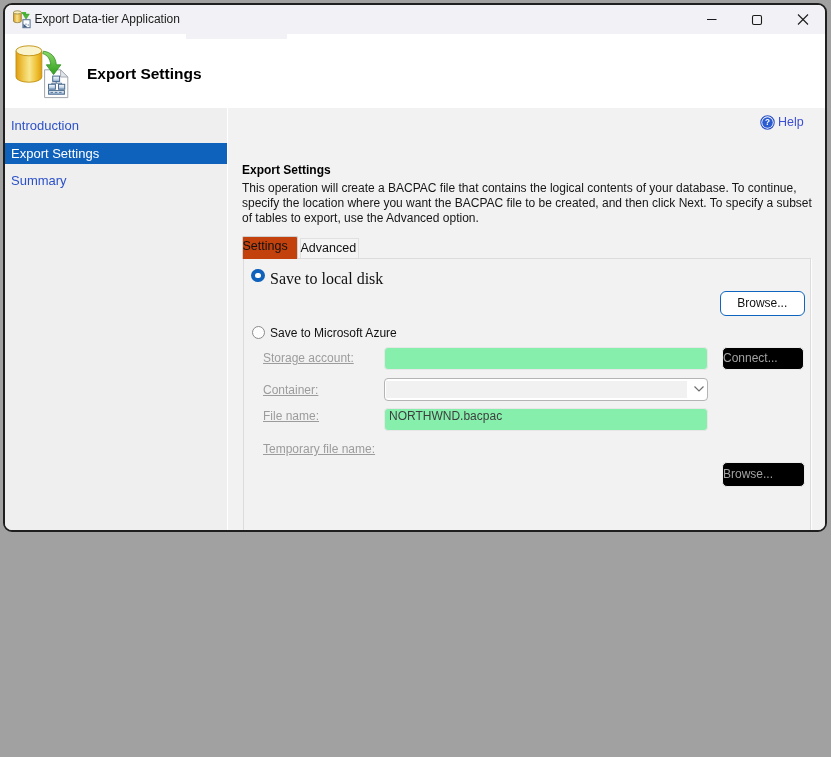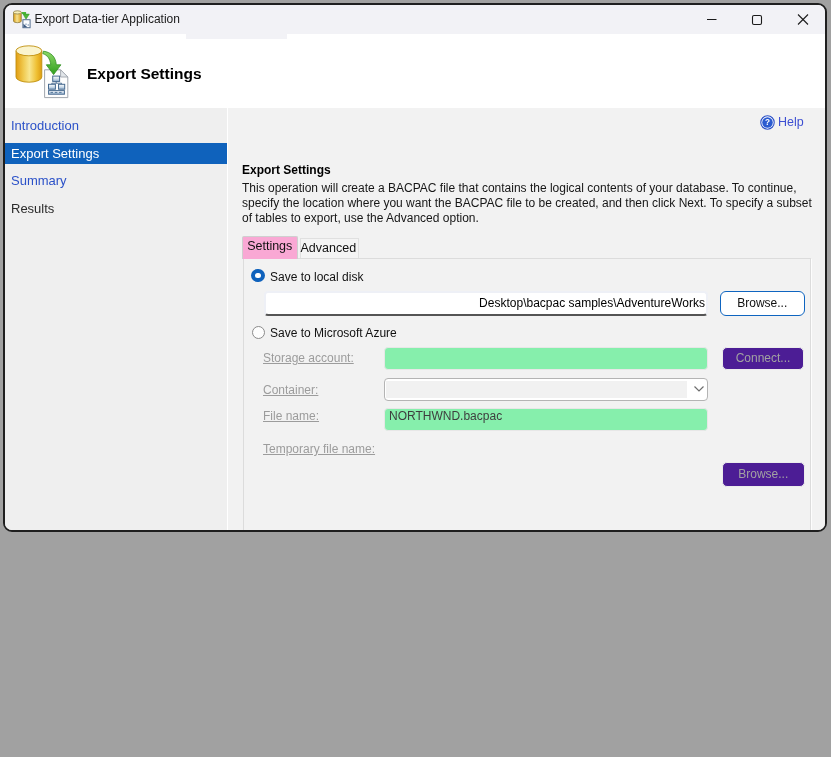--- a/index.html
+++ b/index.html
@@ -125,7 +125,6 @@
   <div class="nav lnk" style="top:110px">Introduction</div>
   <div class="nav sel" style="top:137.6px">Export Settings</div>
   <div class="nav lnk" style="top:165.2px">Summary</div>
-  <div class="nav plain" style="top:192.8px">Results</div>
 
   <svg class="abs" style="left:754.5px;top:110px" width="15" height="15" viewBox="0 0 15 15">
     <circle cx="7.5" cy="7.5" r="6.7" fill="#fff" stroke="#2a50c8" stroke-width="1.1"></circle>

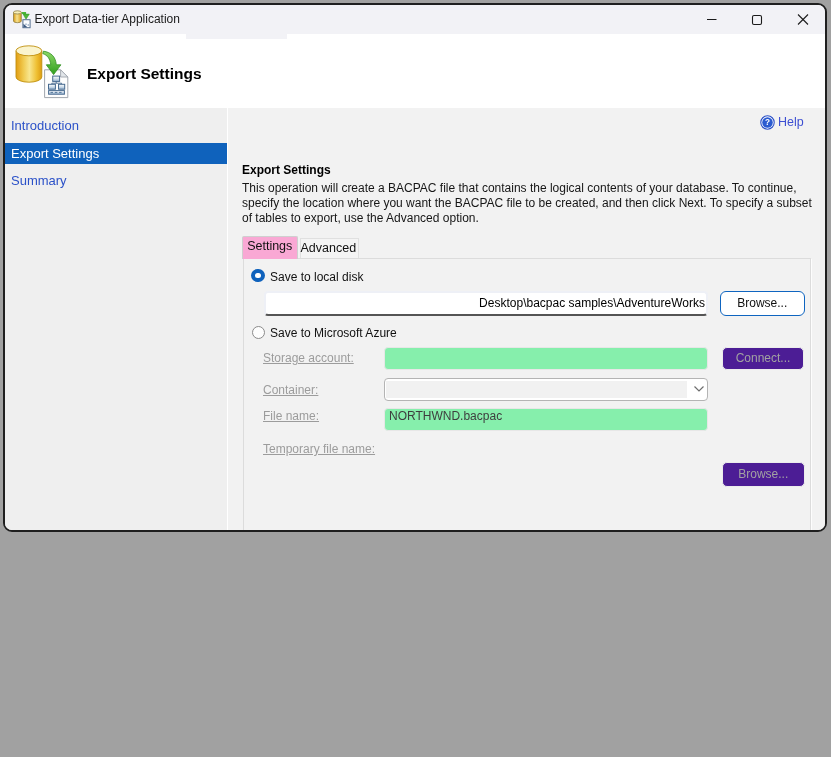--- a/index.html
+++ b/index.html
@@ -30,7 +30,7 @@
   #para { left:237px; top:175.5px; width:576px; font-size:12px; line-height:15.3px; color:#161616; }
   
   #panel { left:237.5px; top:252.5px; width:568px; height:422.5px; border:1px solid #dcdcdc; box-shadow:1px 1px 0 #fdfdfd; }
-  #tab1 { left:236.5px; top:231px; width:56.5px; height:23px; background:#f9a8d4; border:1px solid #cfcfcf; border-bottom:none; border-radius:2px 2px 0 0; font-size:12.5px; text-align:center; line-height:19px; color:#111; }
+  #tab1 { left:236.5px; top:231px; width:56.5px; height:23px; background:#c2410c; border:1px solid #cfcfcf; border-bottom:none; border-radius:2px 2px 0 0; font-size:12.5px; line-height:19px; color:#111; }
   #tab2 { left:294.5px; top:233px; width:59.5px; height:19.5px; background:#f4f4f4; border:1px solid #e0e0e0; border-bottom:none; font-size:12.5px; text-align:left; line-height:19px; color:#111; }
   
   .radio { position:absolute; border-radius:50%; }

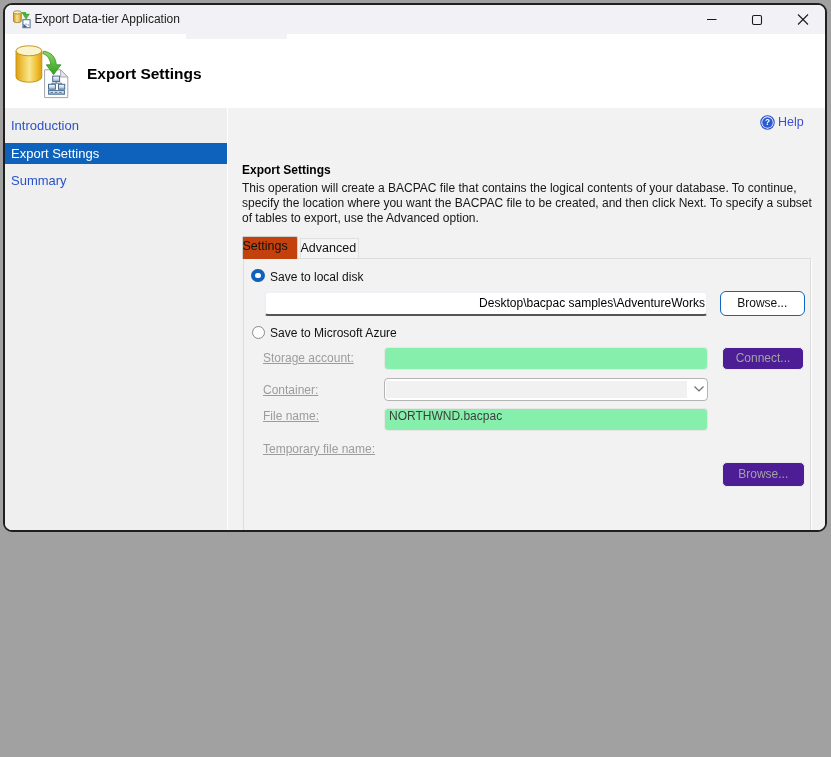--- a/index.html
+++ b/index.html
@@ -37,7 +37,7 @@
   #rad1 { left:246px; top:263.5px; width:13.5px; height:13.5px; background:#0f62bc; }
   #rad1 i { position:absolute; left:4px; top:4px; width:5.5px; height:5.5px; background:#fff; border-radius:50%; }
   #rad2 { left:247px; top:320.5px; width:13px; height:13px; background:#fdfdfd; border:1.5px solid #8b8b8b; }
-  #lab1 { left:265px; top:265px; font-size:12px; color:#111; }
+  #lab1 { left:265px; top:265px; font-size:16px; color:#111;font-family:Liberation Serif, serif; }
   #lab2 { left:265px; top:320.5px; font-size:12px; color:#111; }
   
   #field1 { left:259px; top:285.5px; width:444px; height:25px; background:#fff; border:2px solid #eef0f6; border-bottom:2px solid #555; border-radius:4px; font-size:12px; color:#000; text-align:right; line-height:21px; padding-right:1px; overflow:hidden; white-space:nowrap; }

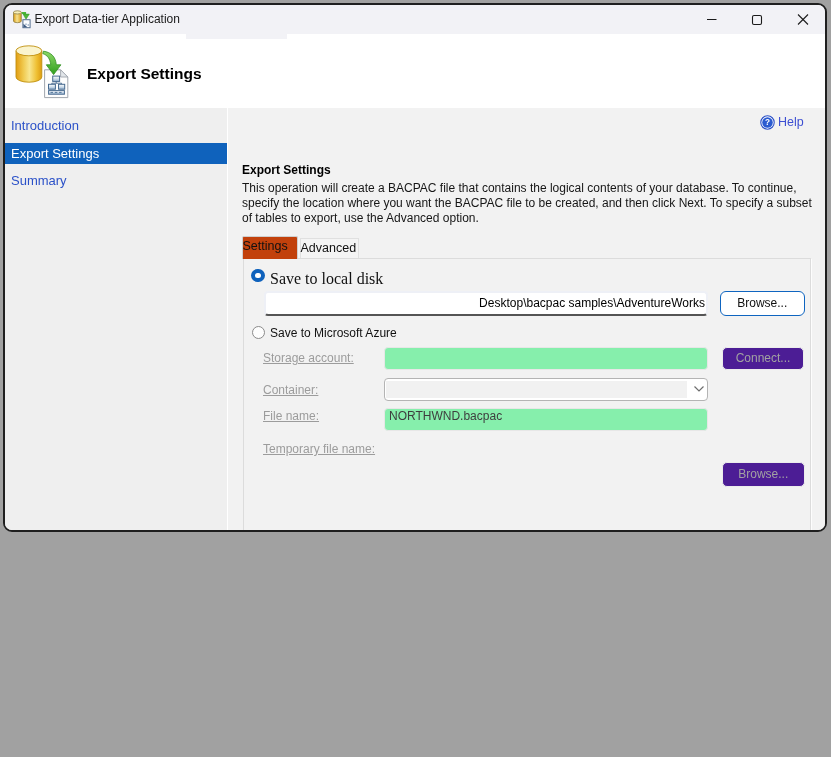--- a/index.html
+++ b/index.html
@@ -144,7 +144,6 @@
       <i></i>
     </div>
   <div id="lab1" class="abs">Save to local disk</div>
-  <div id="field1" class="abs">Desktop\bacpac samples\AdventureWorks</div>
   <div id="browse1" class="abs">Browse...</div>
 
   <div id="rad2" class="radio"></div>

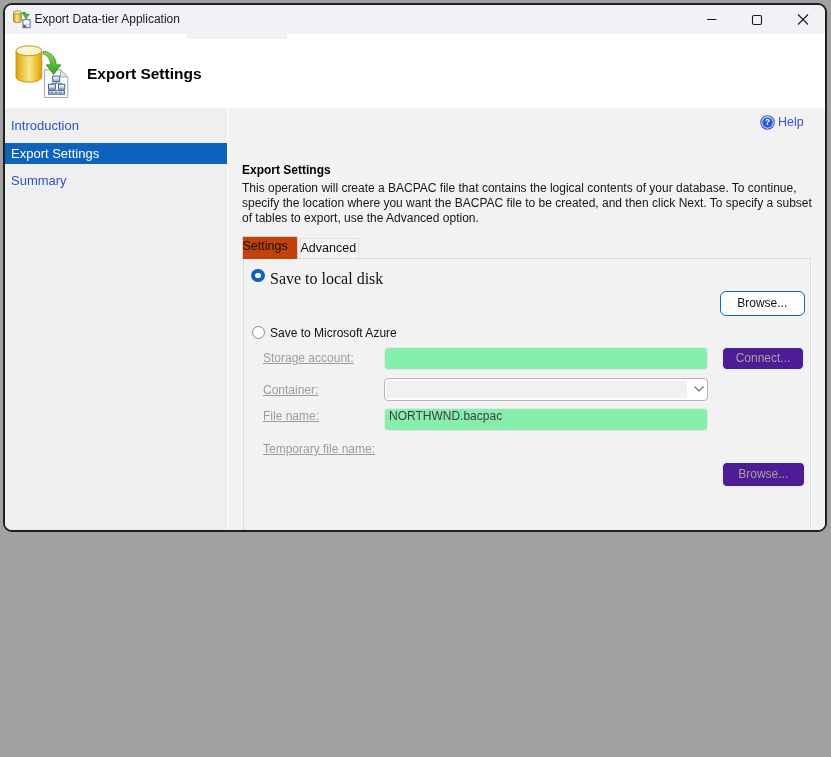--- a/index.html
+++ b/index.html
@@ -44,7 +44,7 @@
   #browse1 { left:715px; top:285.5px; width:84.5px; height:25.5px; background:#fff; border:1.5px solid #0f65c0; border-radius:6px; font-size:12px; color:#111; text-align:center; line-height:22px; }
   .glabel { position:absolute; font-size:12px; color:#9c9c9c;text-decoration:underline; }
   .dfield { position:absolute; background:#86efac; border:1px solid #e7e7e7; border-radius:4px; }
-  .dbtn { position:absolute; background:#4c1d95; border:1px solid #ececec; border-radius:5px; font-size:12px; color:#a2a2a2; text-align:center; }
+  .dbtn { position:absolute; background:#000000; border:1px solid #ececec; border-radius:5px; font-size:12px; color:#a2a2a2; }
   
   .btn { position:absolute; background:#4d7c0f; border:1px solid #b5b5b5; border-radius:5px; font-size:12px; color:#111; text-align:center; line-height:20px; height:22.5px; width:82px; top:709.5px; }
   #sep { left:223px; top:690px; width:596px; height:1.5px; background:#fbfbfb; border-top:1px solid #e9e9e9; }

